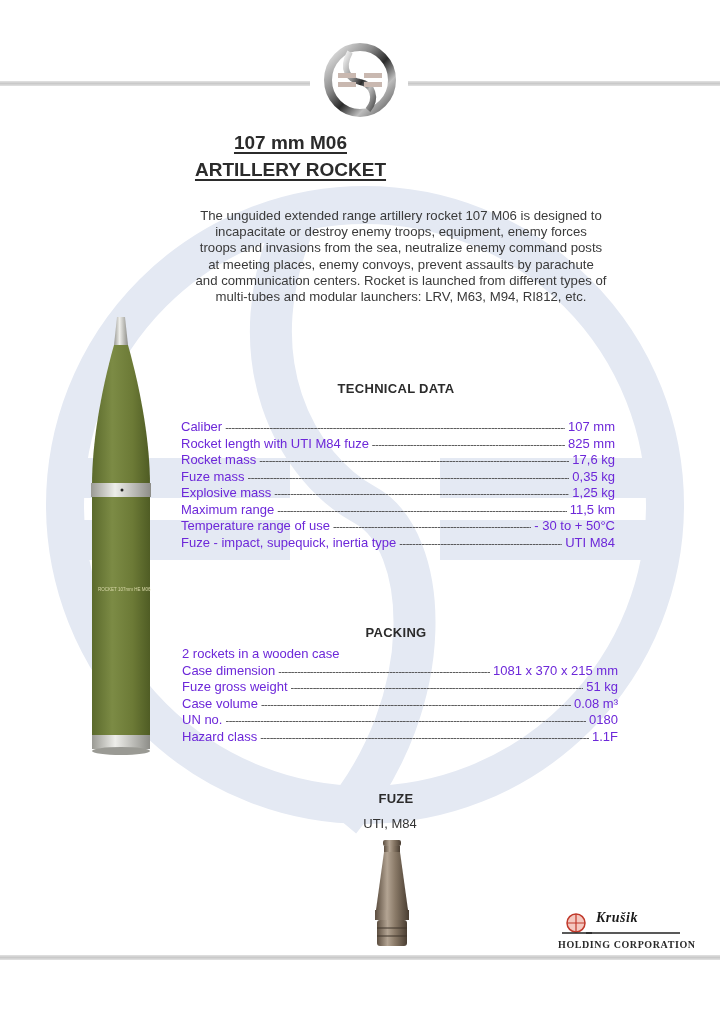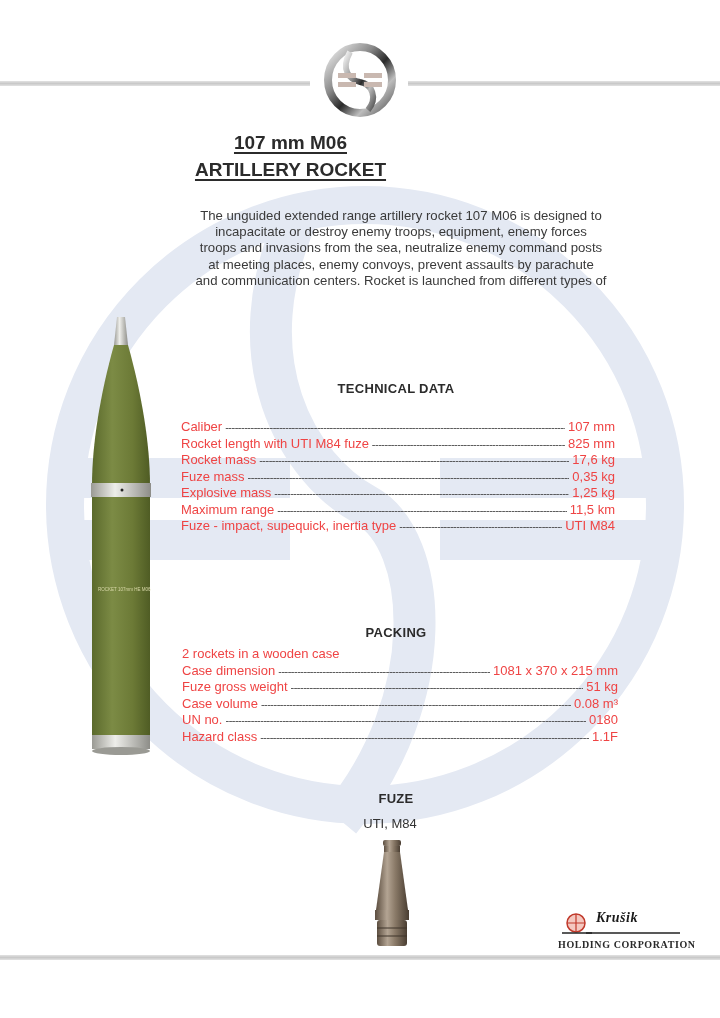--- a/index.html
+++ b/index.html
@@ -70,6 +70,7 @@
   <div>troops and invasions from the sea, neutralize enemy command posts</div>
   <div>at meeting places, enemy convoys, prevent assaults by parachute</div>
   <div>and communication centers. Rocket is launched from different types of</div>
+  <div>multi-tubes and modular launchers:  LRV, M63, M94, RI812, etc.</div>
 </div>
 
 <svg class="abs" style="left:86px; top:315px;" width="70" height="452" viewBox="0 0 70 452">

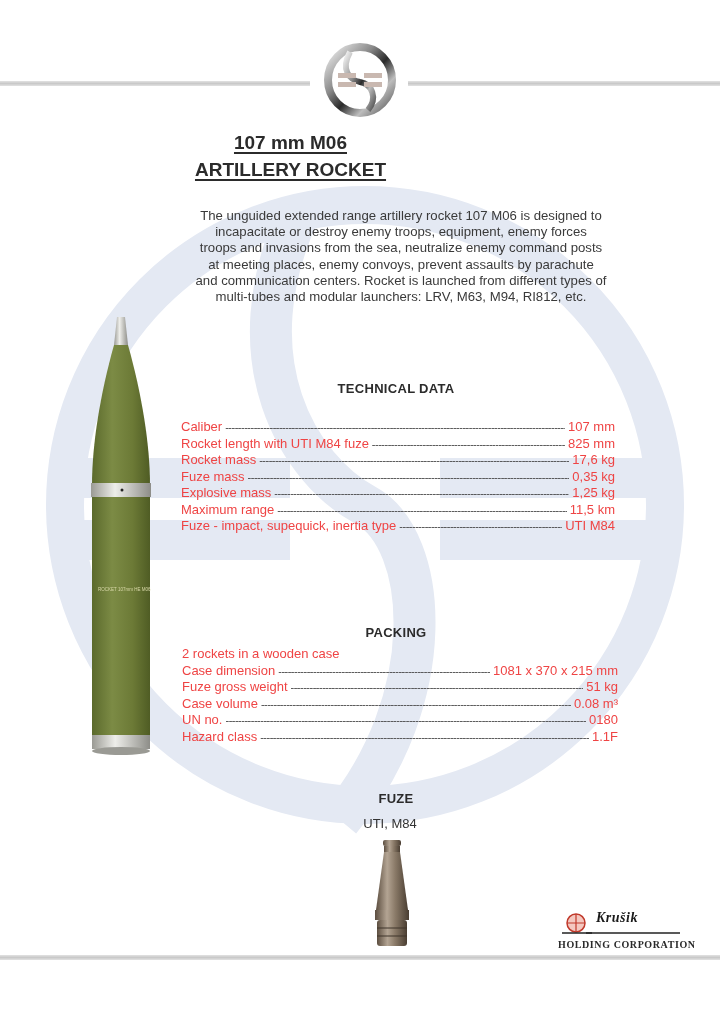--- a/index.html
+++ b/index.html
@@ -13,7 +13,7 @@
   .desc { position:absolute; left:175px; width:452px; top:208px; text-align:center; font-size:13.2px; line-height:16.2px; color:#3a3a3a; }
   .desc div { white-space:nowrap; }
   .section-heading { position:absolute; left:176px; width:440px; text-align:center; font-weight:bold; font-size:13px; letter-spacing:0.3px; color:#2b2b2b; }
-  .spec-list { position:absolute; font-size:13px; line-height:16.5px; color:#ef4444; }
+  .spec-list { position:absolute; font-size:13px; line-height:16.5px; color:#6d28d9; }
   .spec-row { display:flex; align-items:baseline; white-space:nowrap; }
   .spec-row .label { flex:0 0 auto; }
   .spec-row .dots { flex:1 1 auto; overflow:hidden; margin:0 3px; letter-spacing:-0.5px; color:#444; font-size:11px; }

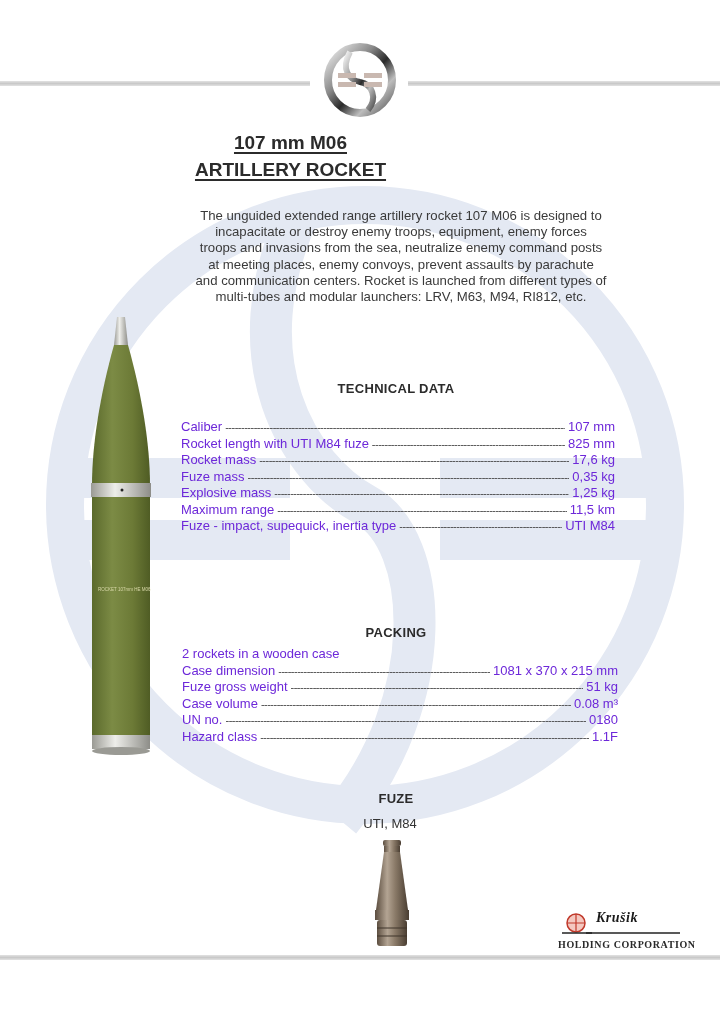--- a/index.html
+++ b/index.html
@@ -129,6 +129,11 @@
       <span class="value">11,5 km</span>
     </div>
   <div class="spec-row">
+      <span class="label">Temperature range of use</span>
+      <span class="dots"></span>
+      <span class="value">- 30 to + 50°C</span>
+    </div>
+  <div class="spec-row">
       <span class="label">Fuze - impact, supequick, inertia type</span>
       <span class="dots"></span>
       <span class="value">UTI M84</span>

